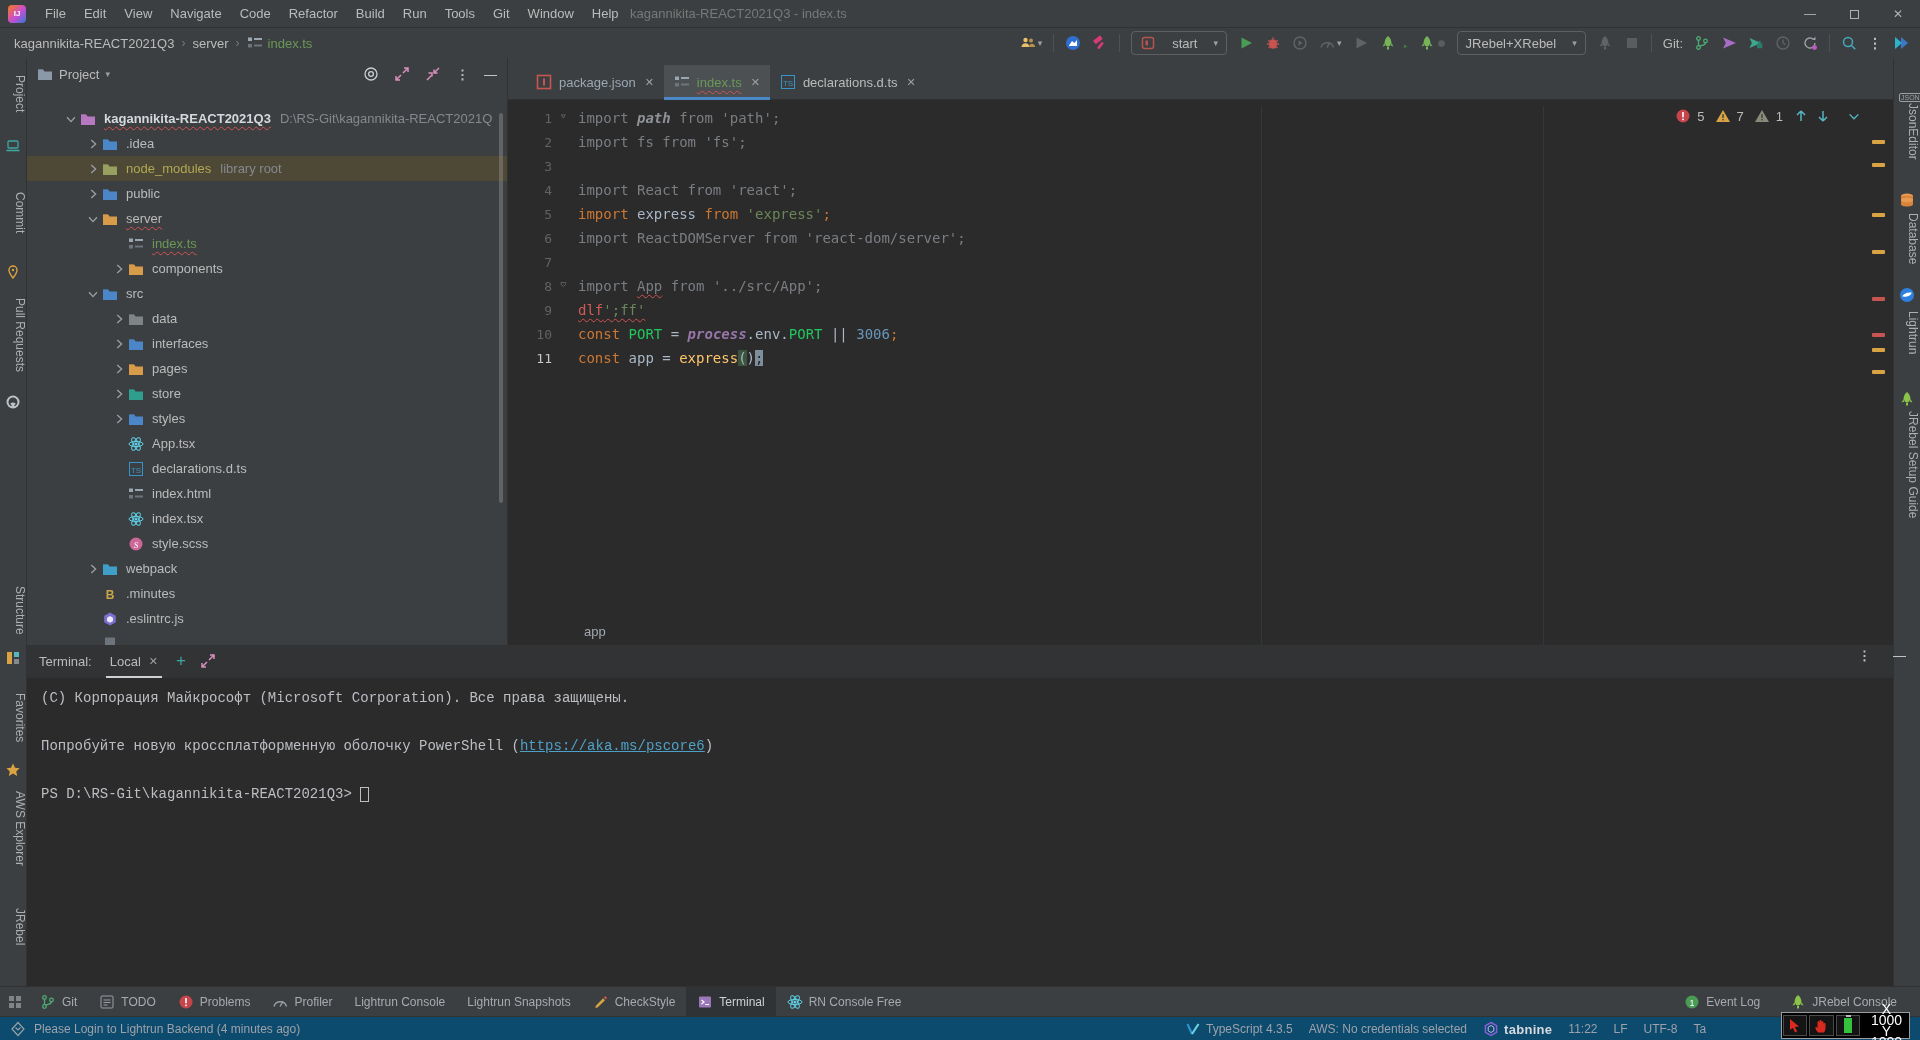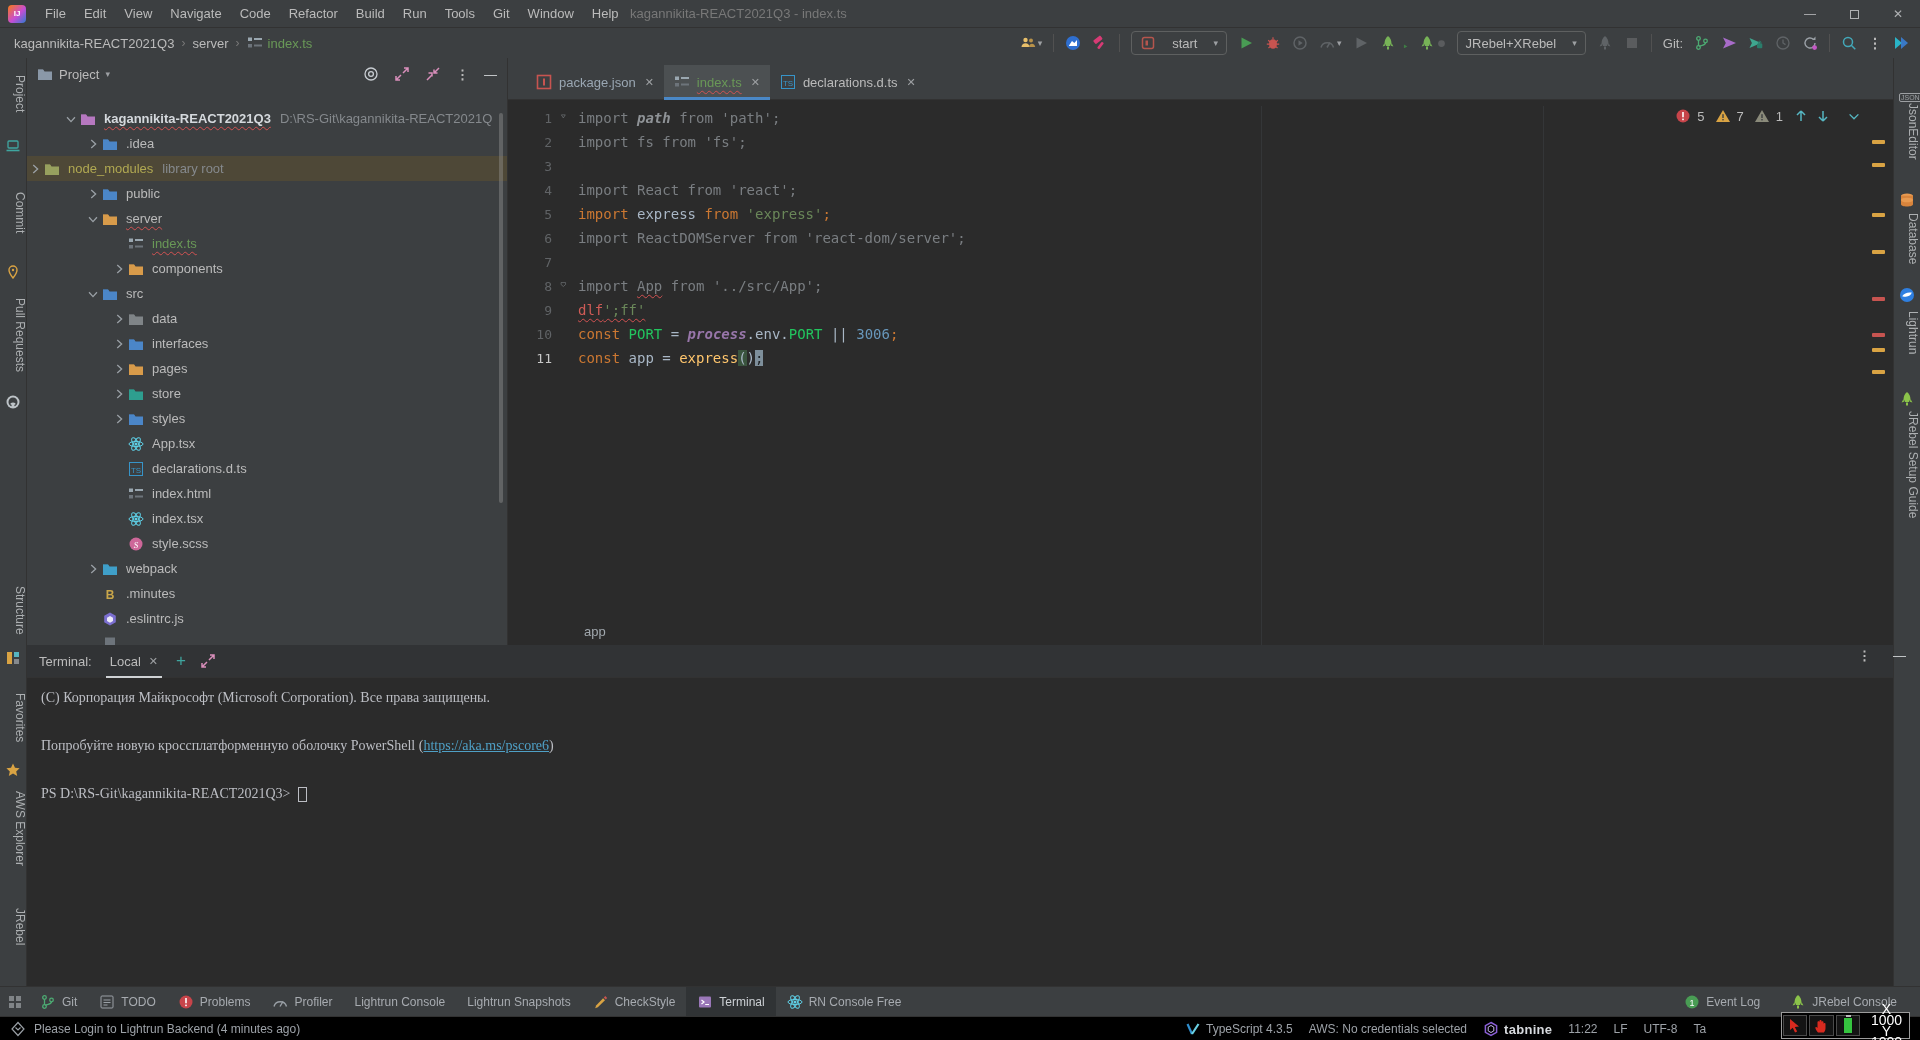--- a/index.html
+++ b/index.html
@@ -435,7 +435,7 @@
         </span>
         <span class="tname ">.idea</span>
       </div>
-      <div class="trow hl lib" style="">
+      <div class="trow hl lib" style="padding-left: 58px;">
         <span class="chev">
           <svg width="14" height="14" viewBox="0 0 16 16">
             <path d="M6 3.5l5 4.5-5 4.5" stroke="#9aa0a6" fill="none" stroke-width="1.5"></path>

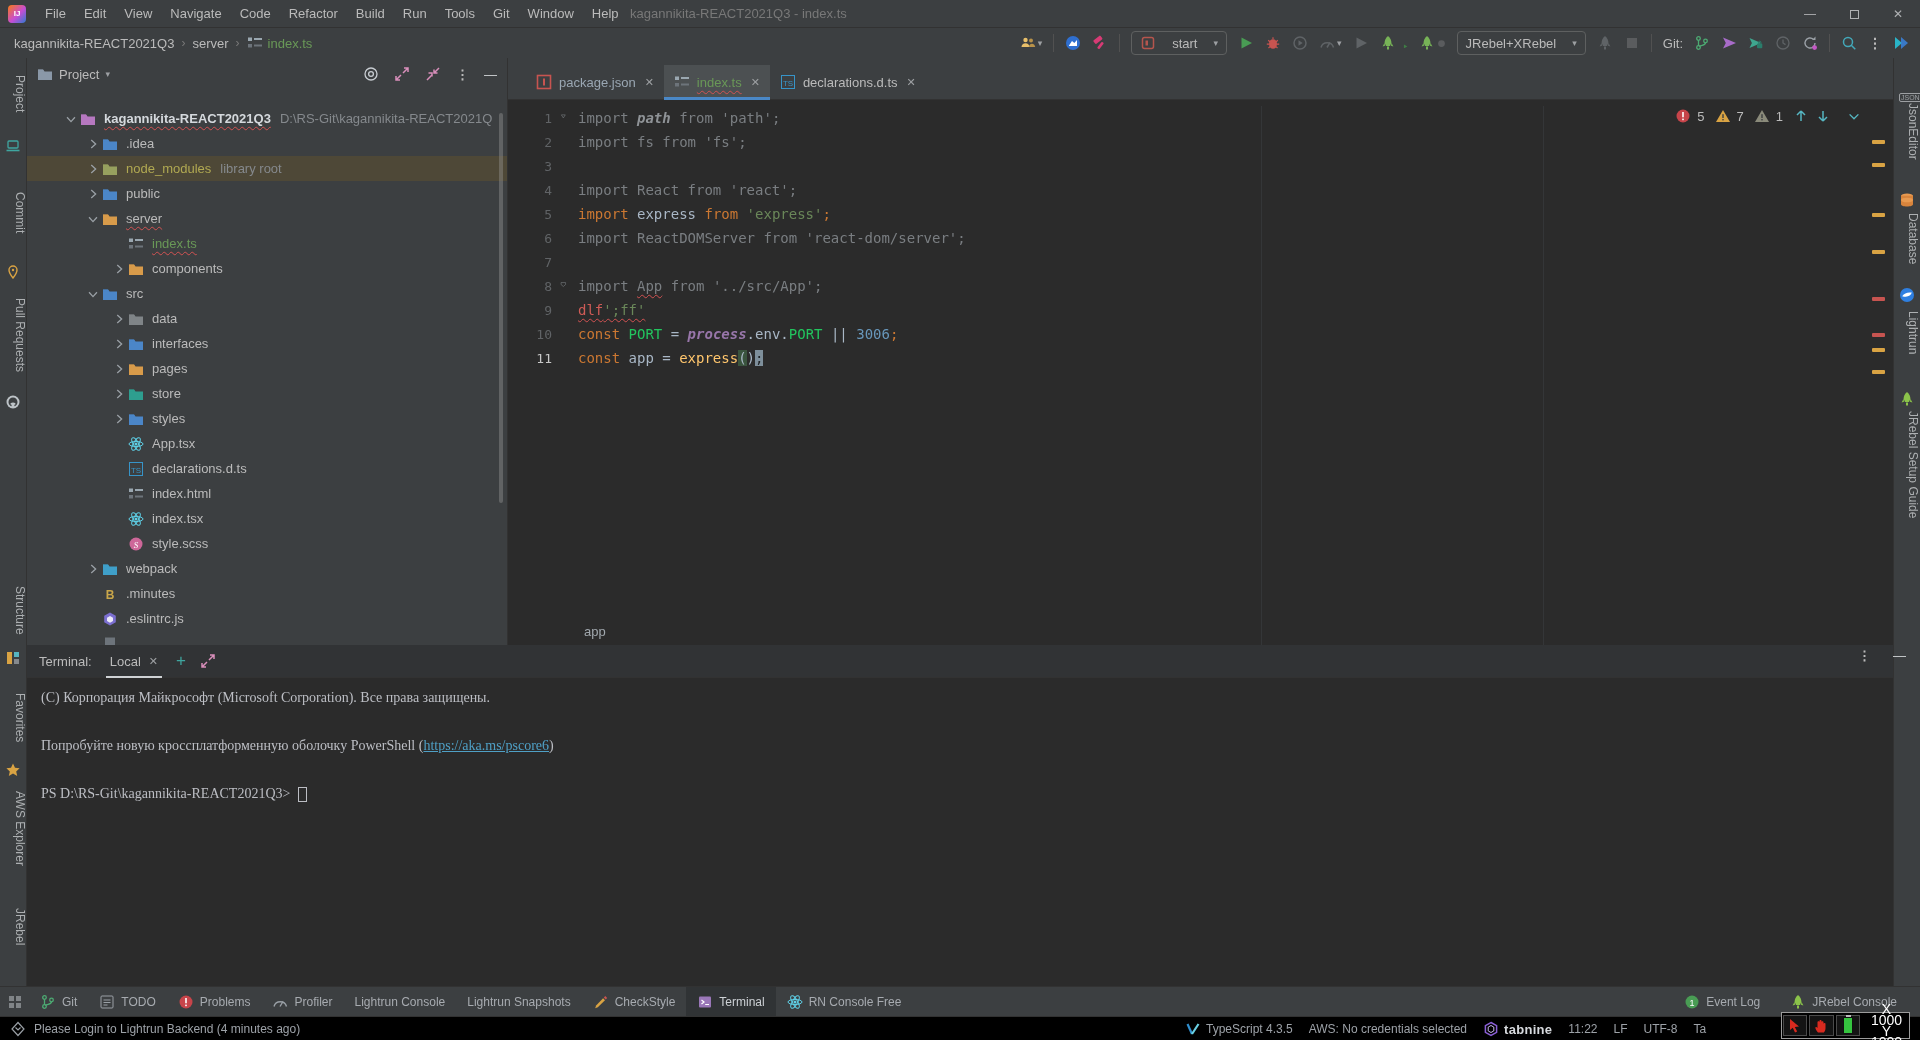--- a/index.html
+++ b/index.html
@@ -96,7 +96,7 @@
   #term-tab .x { color:#9da0a3; font-size:11px; }
   #term-plus { color:#3fa6a0; font-size:17px; }
   #term-header-right { position:absolute; right:14px; top:648px; display:flex; gap:22px; align-items:center; }
-  #term-body { padding:12px 0 0 14px; font-family:Liberation Serif, serif; font-size:14px; color:#bcbec4; }
+  #term-body { padding:12px 0 0 14px; font-family:Liberation Mono, monospace; font-size:14px; color:#bcbec4; }
   .tline { height:16px; line-height:16px; white-space:pre; }
   .tgap { height:32px; }
   .tlink { color:#4fa0c6; text-decoration:underline; }

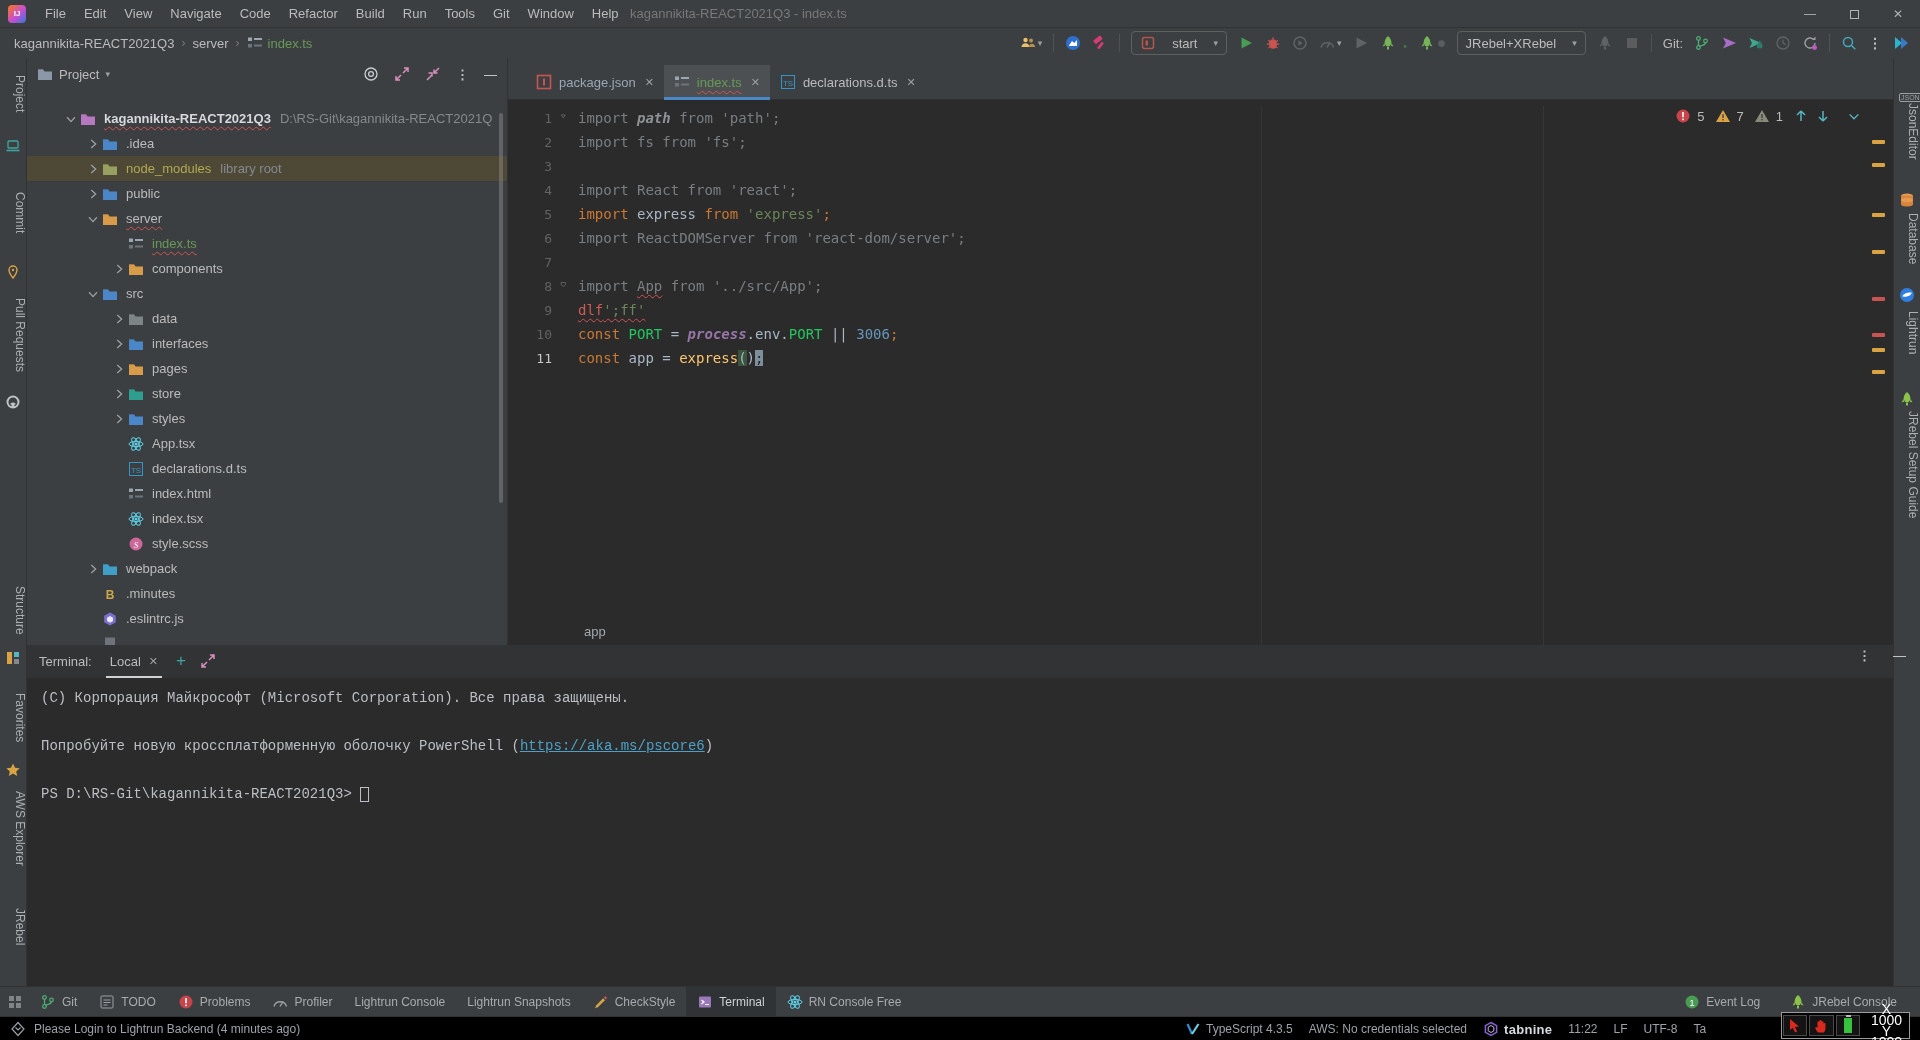--- a/index.html
+++ b/index.html
@@ -110,7 +110,7 @@
   #switcher-icon { margin:0 6px 0 7px; }
 
   
-  #statusbar { position:absolute; left:0; top:1016px; width:1920px; height:24px; background:#000000; border-top:1px solid #323232; display:flex; align-items:center; color:#9da2a8; font-size:12px; }
+  #statusbar { position:absolute; left:0; top:1016px; width:1920px; height:24px; background:#0c4a6e; border-top:1px solid #323232; display:flex; align-items:center; color:#9da2a8; font-size:12px; }
   #status-msg { display:flex; align-items:center; gap:8px; margin-left:10px; }
   #status-right { position:absolute; left:1185px; top:0; height:24px; display:flex; align-items:center; gap:16px; }
   .st-item { display:flex; align-items:center; gap:5px; }

